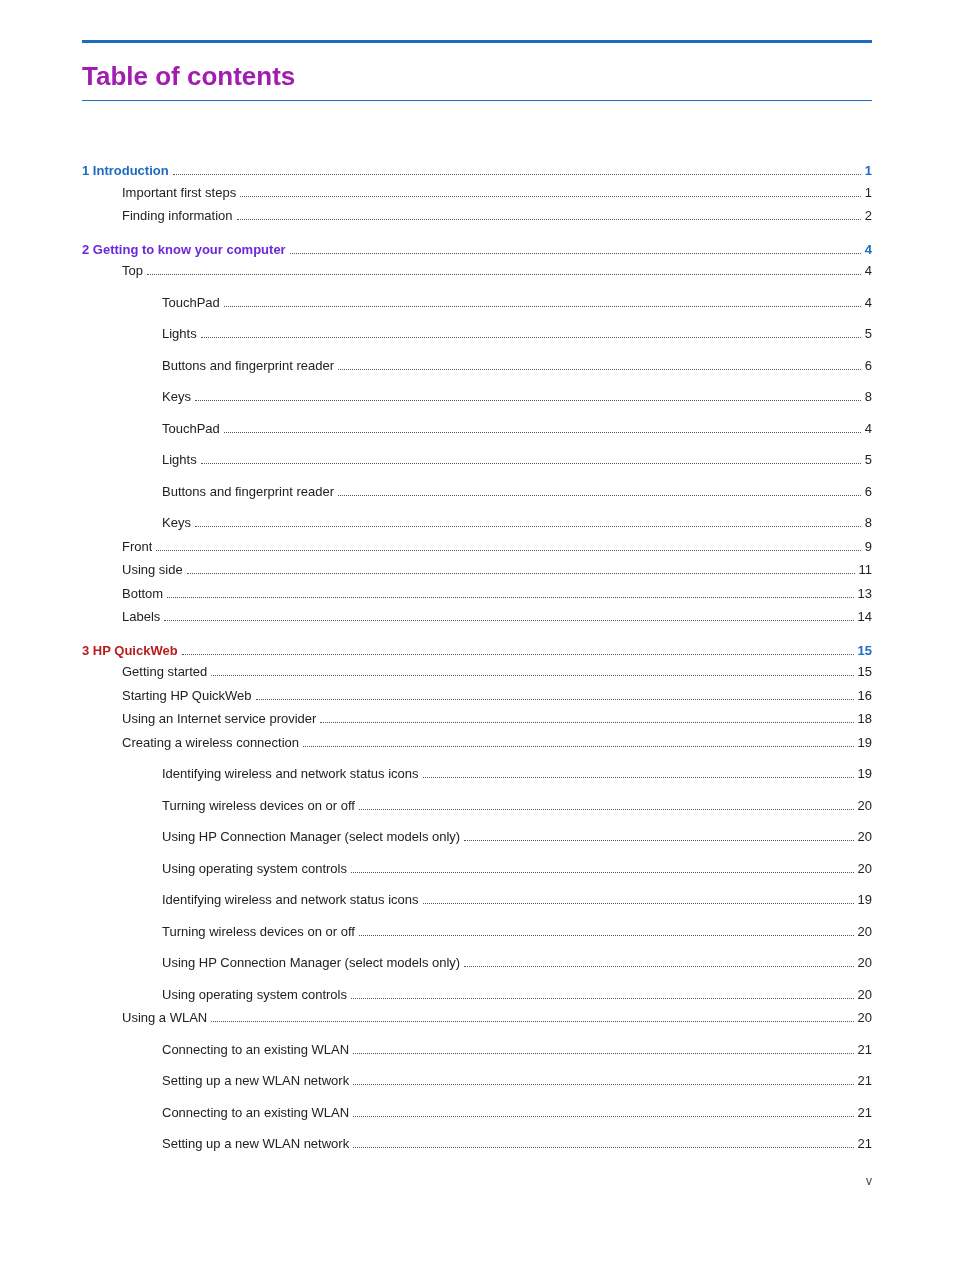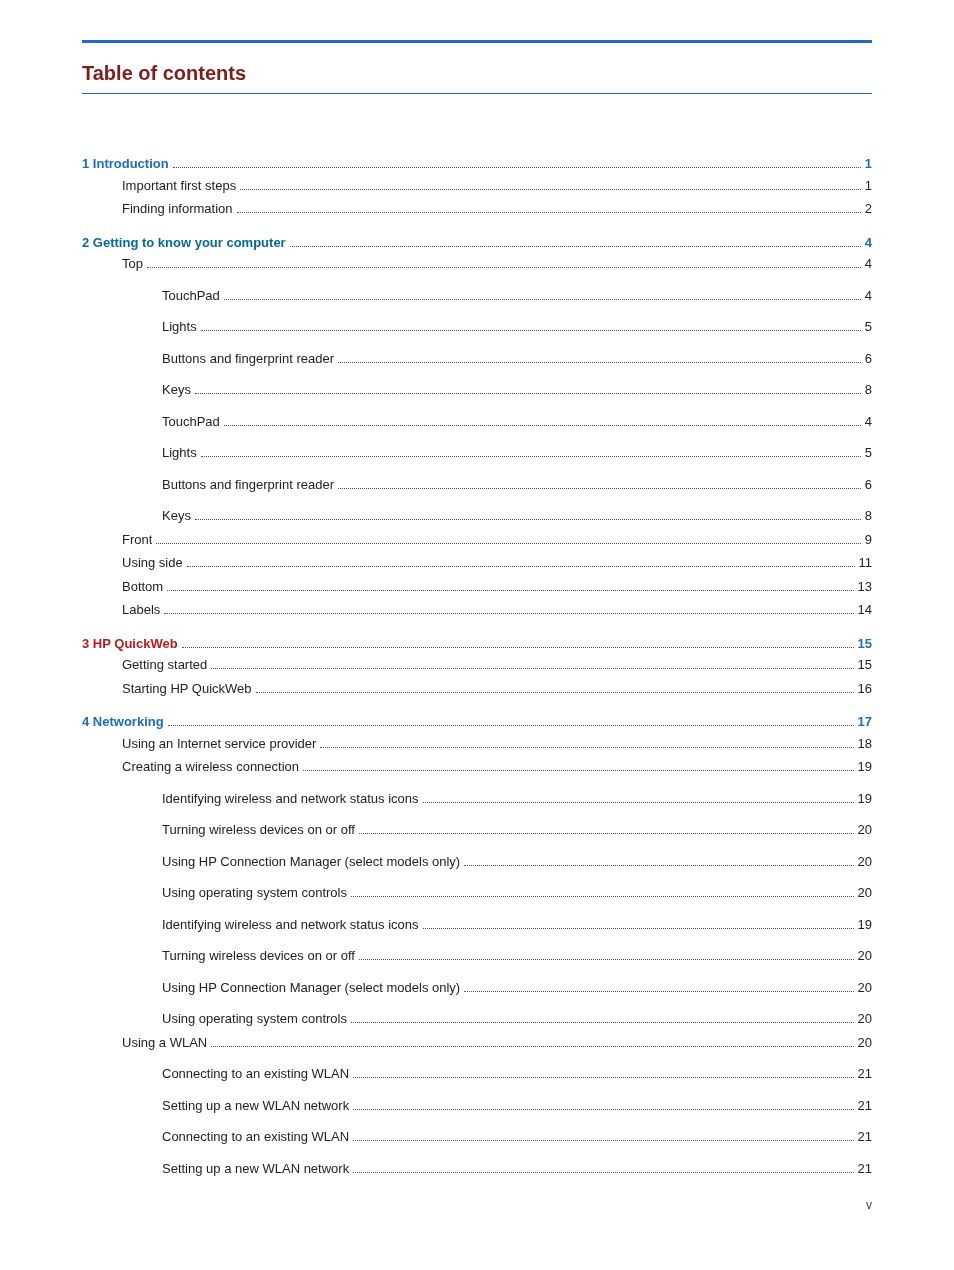--- a/index.html
+++ b/index.html
@@ -37,9 +37,9 @@
     }
 
     .page-title {
-      font-size: 20px;
+      font-size: 26px;
       font-weight: bold;
-      color: #7f1d1d;
+      color: #a21caf;
       line-height: 1.2;
     }
 

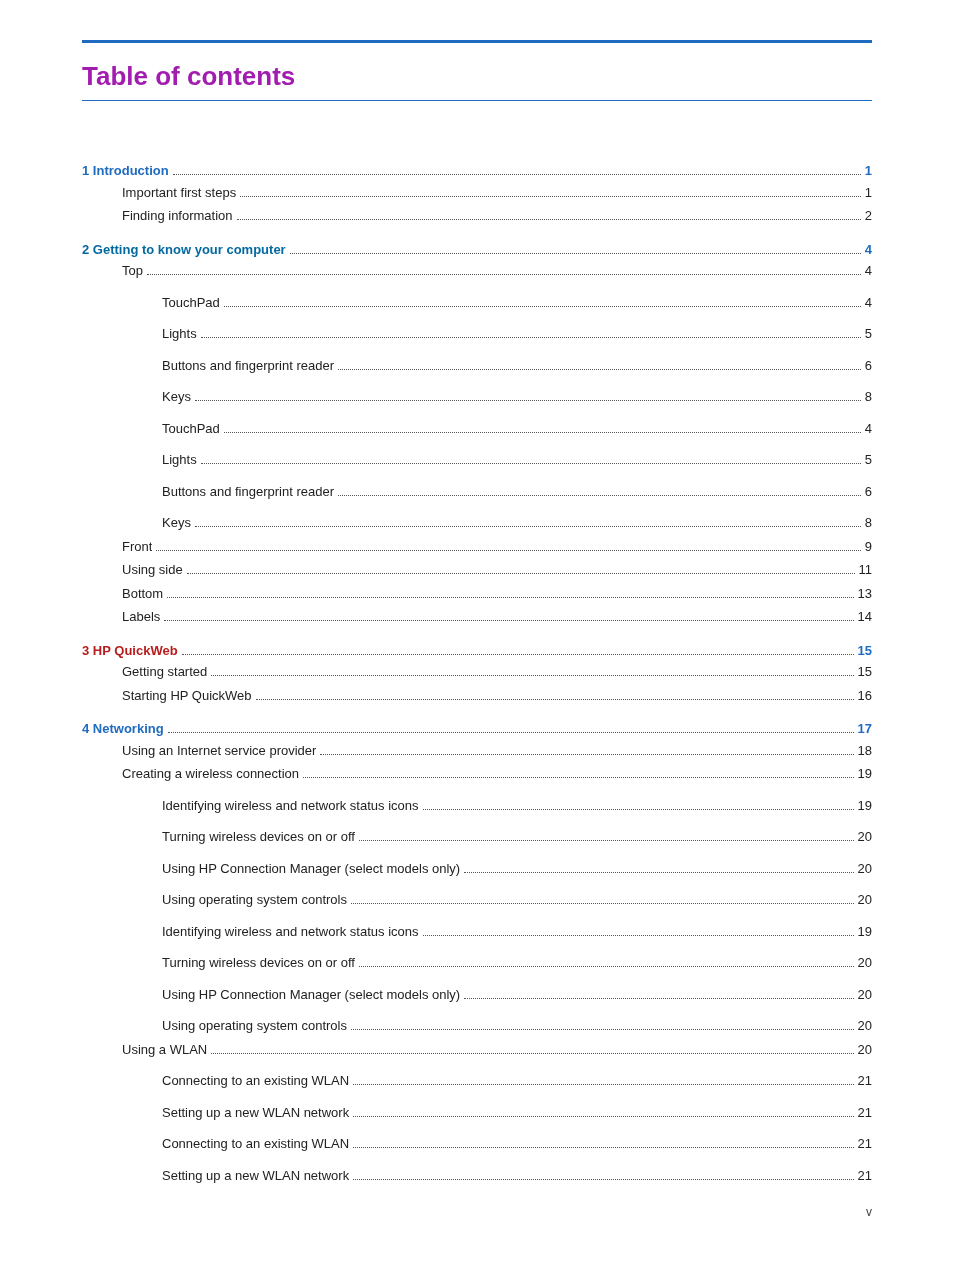--- a/index.html
+++ b/index.html
@@ -134,7 +134,7 @@
         <span class="toc-entry-page">2</span>
       </div>
       <div class="toc-entry toc-chapter section-gap">
-        <span class="toc-entry-text" style="color: #0369a1; font-weight: bold;">2  Getting to know your computer</span>
+        <span class="toc-entry-text" style="color: #6d28d9; font-weight: bold;">2  Getting to know your computer</span>
         <span class="toc-entry-dots"></span>
         <span class="toc-entry-page" style="color: rgb(30, 107, 191); font-weight: bold;">4</span>
       </div>

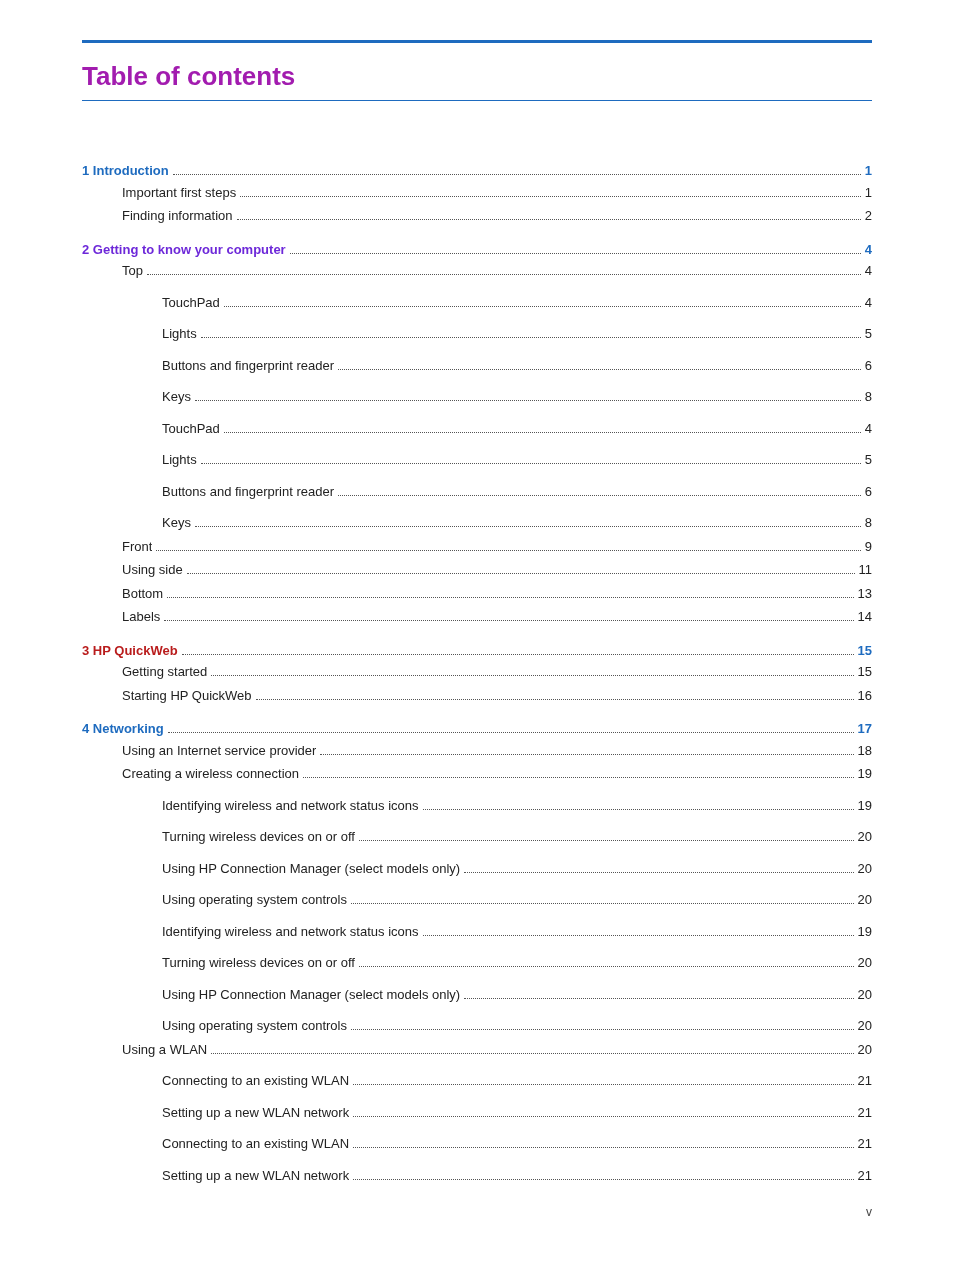--- a/index.html
+++ b/index.html
@@ -218,11 +218,6 @@
         <span class="toc-entry-dots"></span>
         <span class="toc-entry-page">16</span>
       </div>
-      <div class="toc-entry toc-chapter section-gap">
-        <span class="toc-entry-text" style="color: rgb(30, 107, 191); font-weight: bold;">4  Networking</span>
-        <span class="toc-entry-dots"></span>
-        <span class="toc-entry-page" style="color: rgb(30, 107, 191); font-weight: bold;">17</span>
-      </div>
       <div class="toc-entry toc-l1">
         <span class="toc-entry-text">Using an Internet service provider</span>
         <span class="toc-entry-dots"></span>

